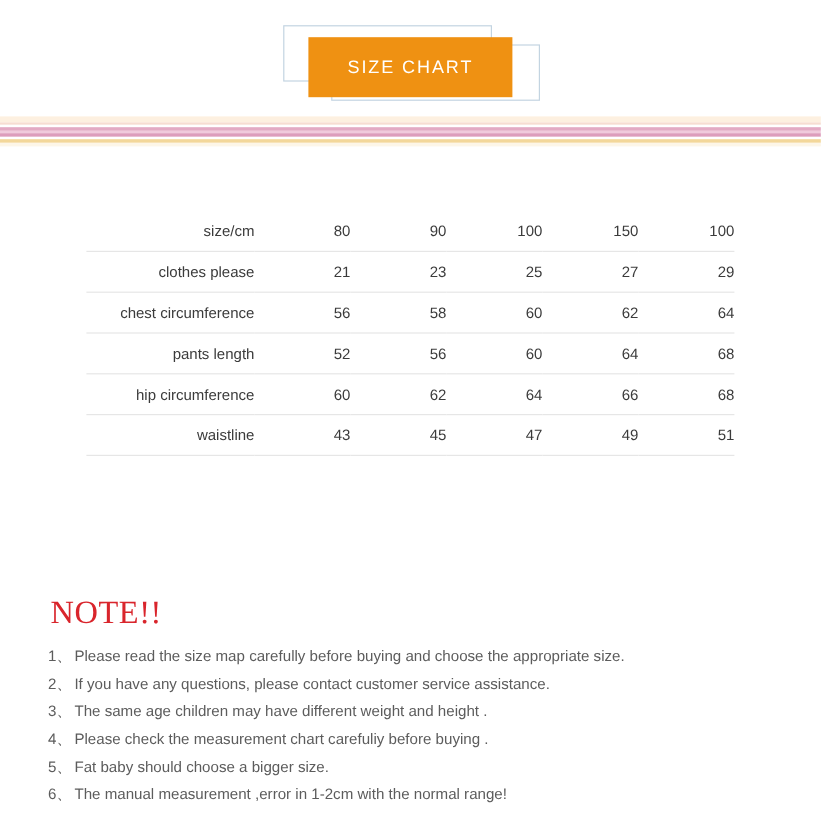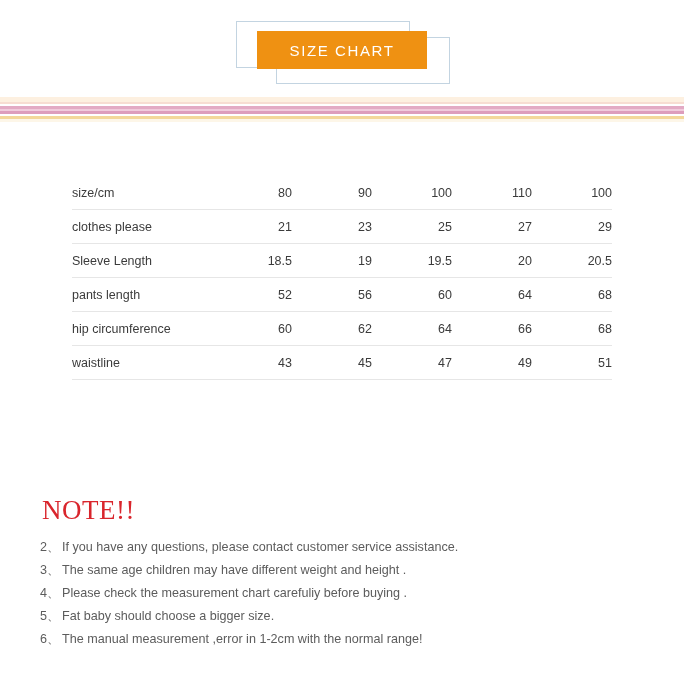--- a/index.html
+++ b/index.html
@@ -44,7 +44,7 @@
     left: 257px;
     top: 31px;
     width: 170px;
-    height: 38px;
+    height: 50px;
     background: #ef9112;
     display: flex;
     align-items: center;

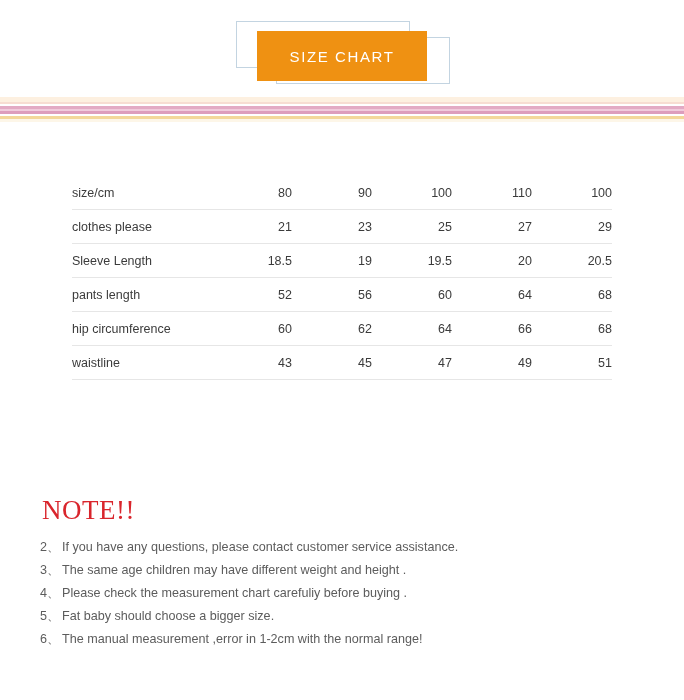--- a/index.html
+++ b/index.html
@@ -108,6 +108,7 @@
   }
   td.rowlabel {
     width: 140px;
+    text-align: right;
     padding-right: 7px;
     white-space: nowrap;
     border-bottom: 1px solid #e6e6e6;

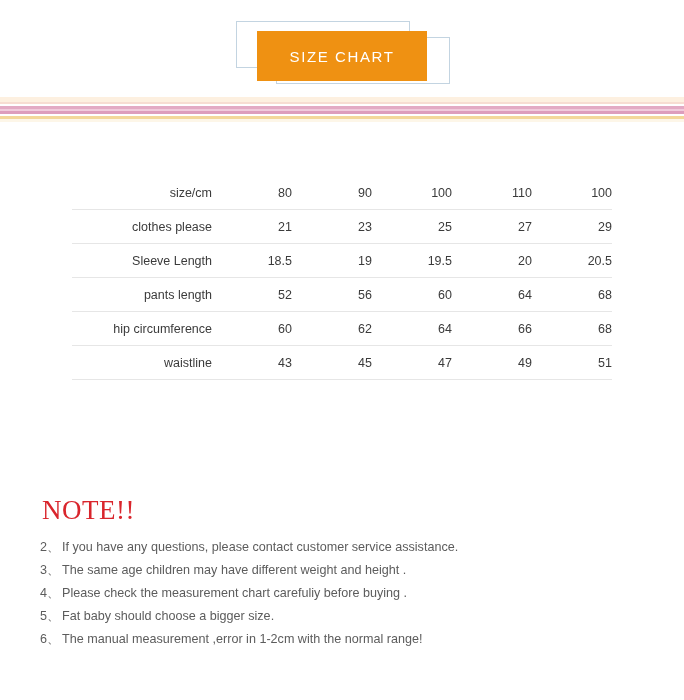--- a/index.html
+++ b/index.html
@@ -184,7 +184,7 @@
         <td class="valcell">80</td>
         <td class="valcell">90</td>
         <td class="valcell">100</td>
-        <td class="valcell">110</td>
+        <td class="valcell">150</td>
         <td class="valcell">100</td>
       </tr>
       <tr>

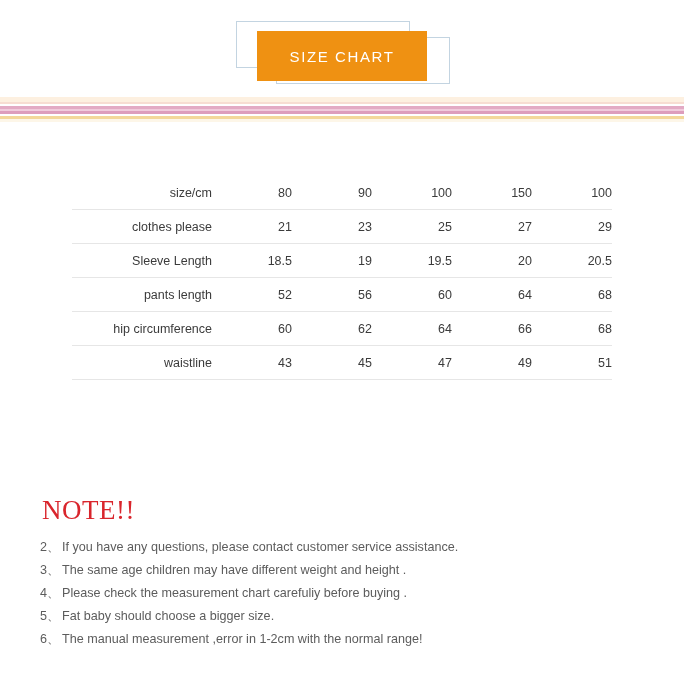--- a/index.html
+++ b/index.html
@@ -196,6 +196,14 @@
         <td class="valcell">29</td>
       </tr>
       <tr>
+        <td class="rowlabel">chest circumference</td>
+        <td class="valcell">56</td>
+        <td class="valcell">58</td>
+        <td class="valcell">60</td>
+        <td class="valcell">62</td>
+        <td class="valcell">64</td>
+      </tr>
+      <tr>
         <td class="rowlabel">Sleeve Length</td>
         <td class="valcell">18.5</td>
         <td class="valcell">19</td>

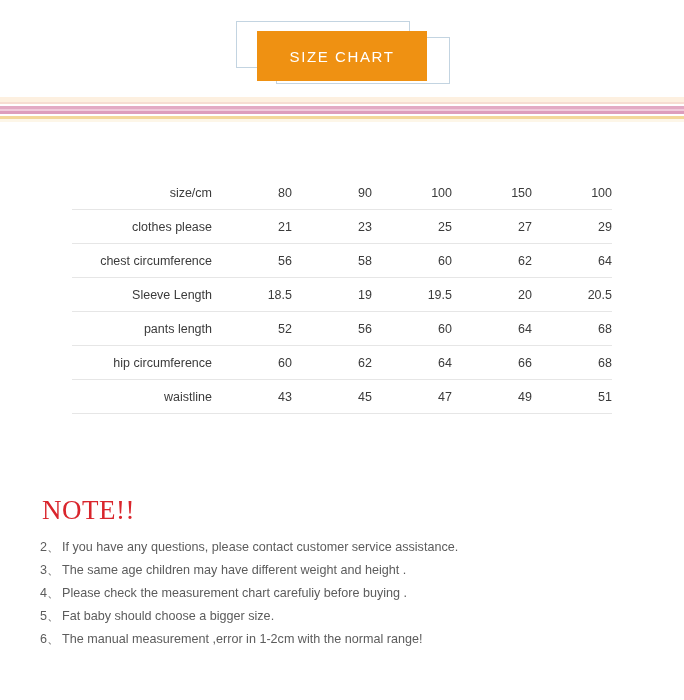--- a/index.html
+++ b/index.html
@@ -204,14 +204,6 @@
         <td class="valcell">64</td>
       </tr>
       <tr>
-        <td class="rowlabel">Sleeve Length</td>
-        <td class="valcell">18.5</td>
-        <td class="valcell">19</td>
-        <td class="valcell">19.5</td>
-        <td class="valcell">20</td>
-        <td class="valcell">20.5</td>
-      </tr>
-      <tr>
         <td class="rowlabel">pants length</td>
         <td class="valcell">52</td>
         <td class="valcell">56</td>

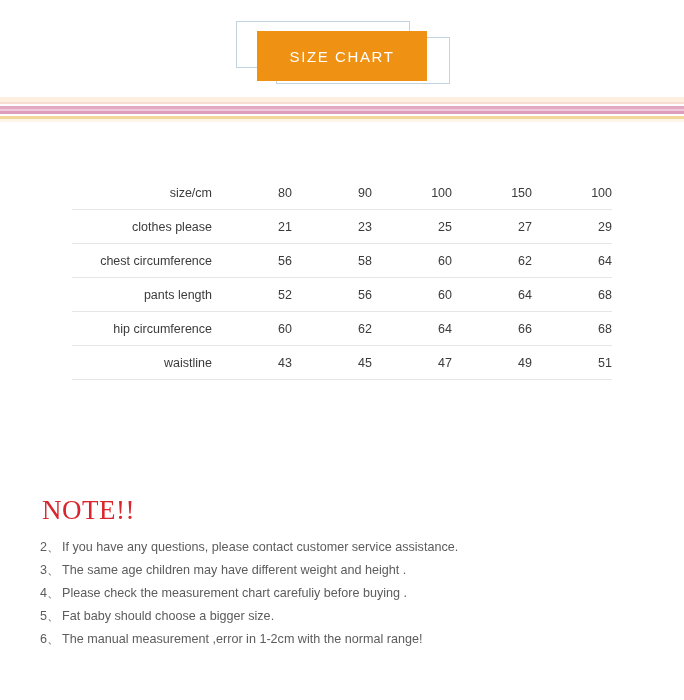--- a/index.html
+++ b/index.html
@@ -235,6 +235,9 @@
   <div class="note-title">NOTE!!</div>
   <ul class="note-list">
     <li>
+      <span class="note-num">1、</span><span>Please read the size map carefully before buying and choose the appropriate size.</span>
+    </li>
+    <li>
       <span class="note-num">2、</span><span>If you have any questions, please contact customer service assistance.</span>
     </li>
     <li>

